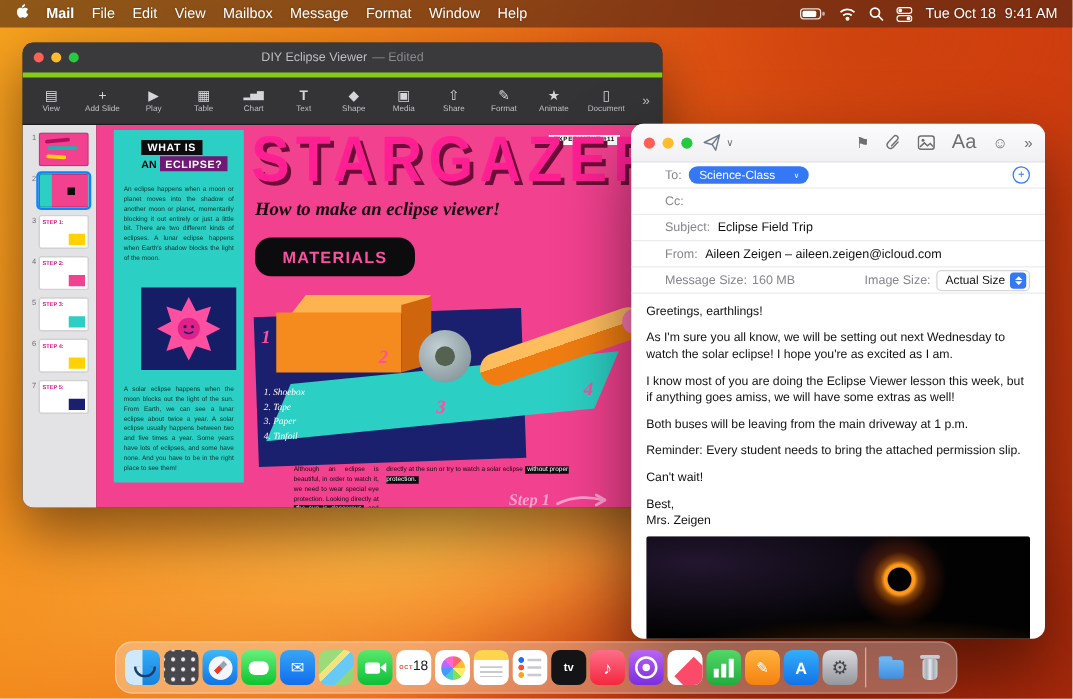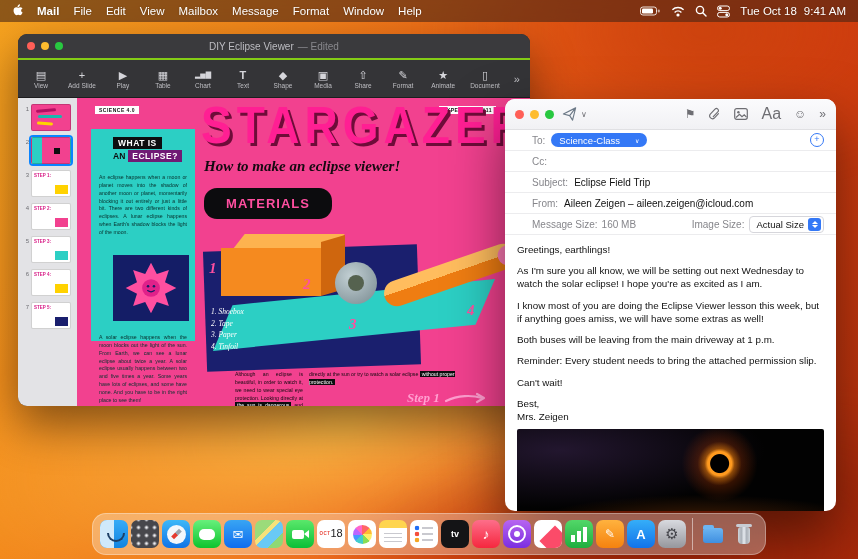--- a/index.html
+++ b/index.html
@@ -37,7 +37,7 @@
   .kwin{position:absolute;left:18px;top:34px;width:512px;height:372px;z-index:2;
     border-radius:9px;overflow:hidden;background:#2a2a2c;
     box-shadow:0 20px 45px rgba(0,0,0,.45);}
-  .ktitle{height:24px;background:#3a3a3d;border-bottom:2px solid #84cc16;
+  .ktitle{height:24px;background:#3a3a3d;border-bottom:4px solid #84cc16;
     display:flex;align-items:center;padding:0 9px;position:relative;}
   .ktitle .light{width:8px;height:8px;}
   .ktitle-text{position:absolute;left:0;right:0;text-align:center;

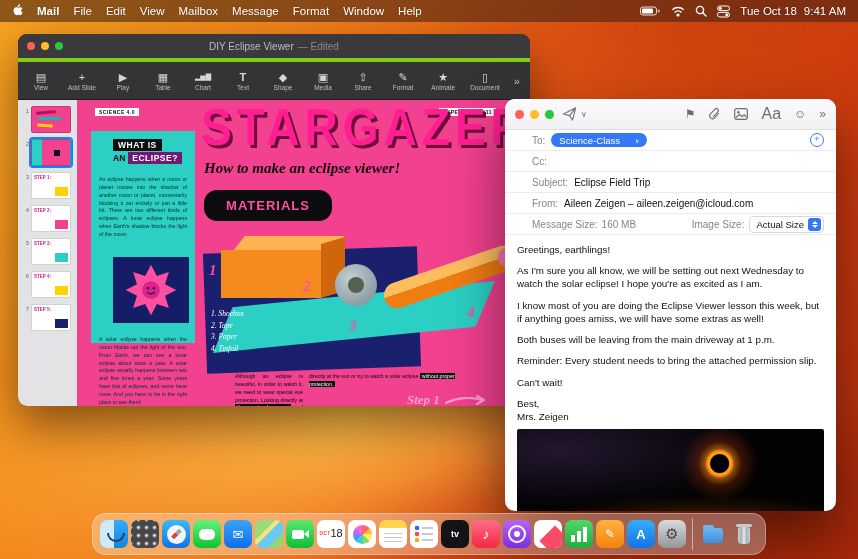--- a/index.html
+++ b/index.html
@@ -75,7 +75,7 @@
     letter-spacing:.5px;padding:1px 4px;font-weight:bold;}
   .badge-l{left:18px;}
   .badge-r{left:362px;}
-  .cyan-col{position:absolute;left:14px;top:31px;width:104px;height:212px;background:#2ccfc4;}
+  .cyan-col{position:absolute;left:14px;top:4px;width:104px;height:282px;background:#2ccfc4;}
   .wi-chip{position:absolute;left:22px;top:8px;background:#0d0d0f;color:#fff;
     font-weight:800;font-size:8.5px;padding:1px 5px;letter-spacing:.5px;}
   .an-row{position:absolute;left:22px;top:22px;font-weight:800;font-size:8.5px;color:#0d0d0f;}

